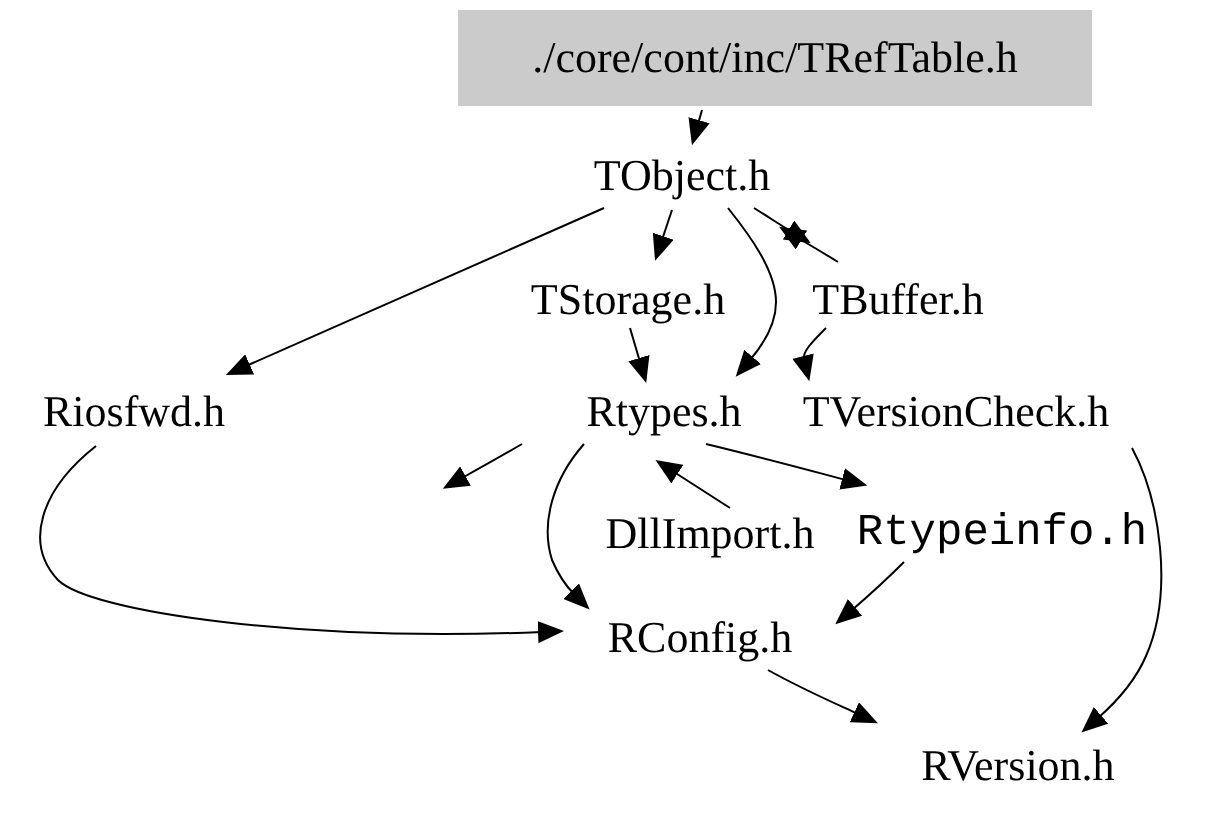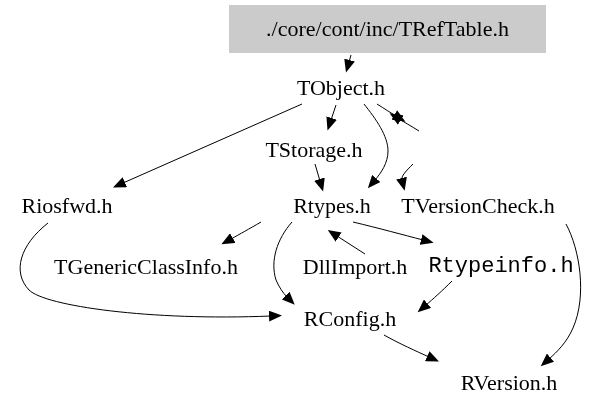--- a/index.html
+++ b/index.html
@@ -63,6 +63,7 @@
 
   <div class="node" style="left:341px;top:88px;">TObject.h</div>
   <div class="node" style="left:314px;top:150px;">TStorage.h</div>
+  <div class="node" style="left:449px;top:150px;">TBuffer.h</div>
   <div class="node" style="left:67px;top:206px;">Riosfwd.h</div>
   <div class="node" style="left:308px;top:206px;margin-left:24px;">Rtypes.h</div>
   <div class="node" style="left:478px;top:206px;">TVersionCheck.h</div>

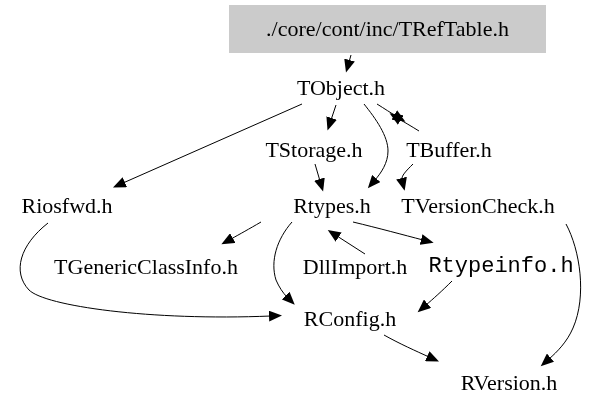--- a/index.html
+++ b/index.html
@@ -67,7 +67,6 @@
   <div class="node" style="left:67px;top:206px;">Riosfwd.h</div>
   <div class="node" style="left:308px;top:206px;margin-left:24px;">Rtypes.h</div>
   <div class="node" style="left:478px;top:206px;">TVersionCheck.h</div>
-  <div class="node" style="left:146px;top:267px;">TGenericClassInfo.h</div>
   <div class="node" style="left:355px;top:267px;">DllImport.h</div>
   <div class="node" style="left:501px;top:267px;font-family:Liberation Mono, monospace;">Rtypeinfo.h</div>
   <div class="node" style="left:350px;top:319px;">RConfig.h</div>

